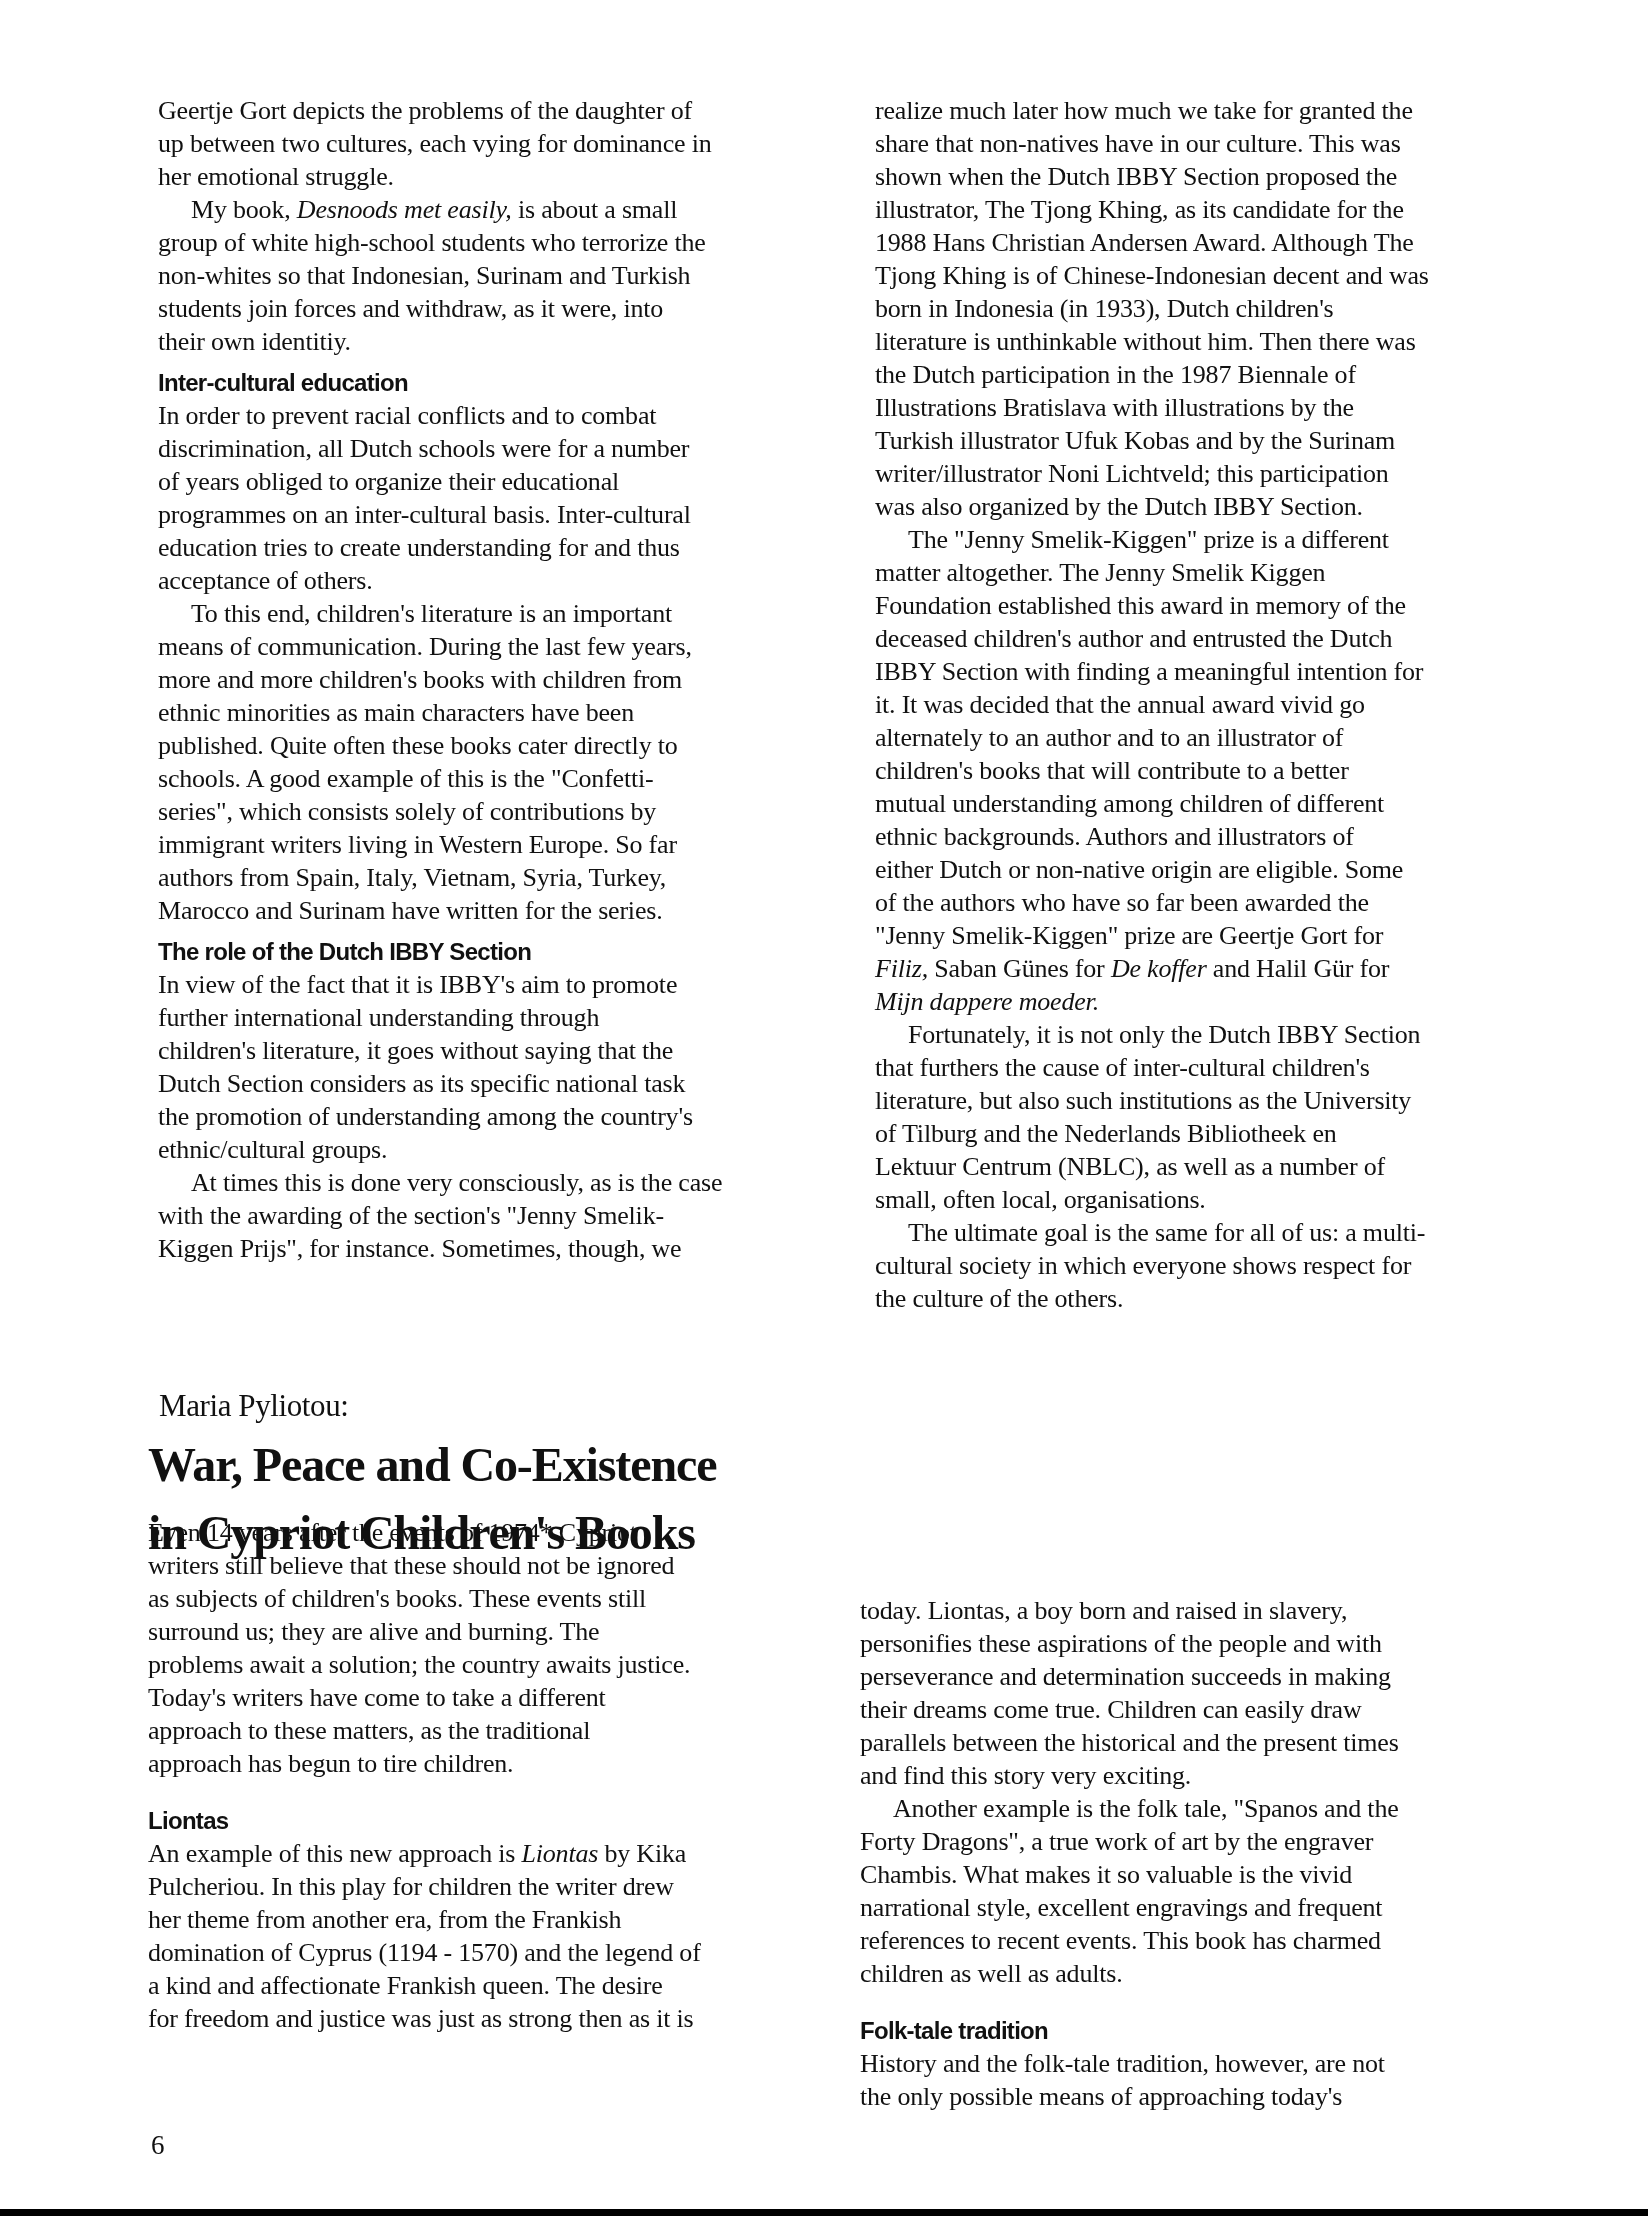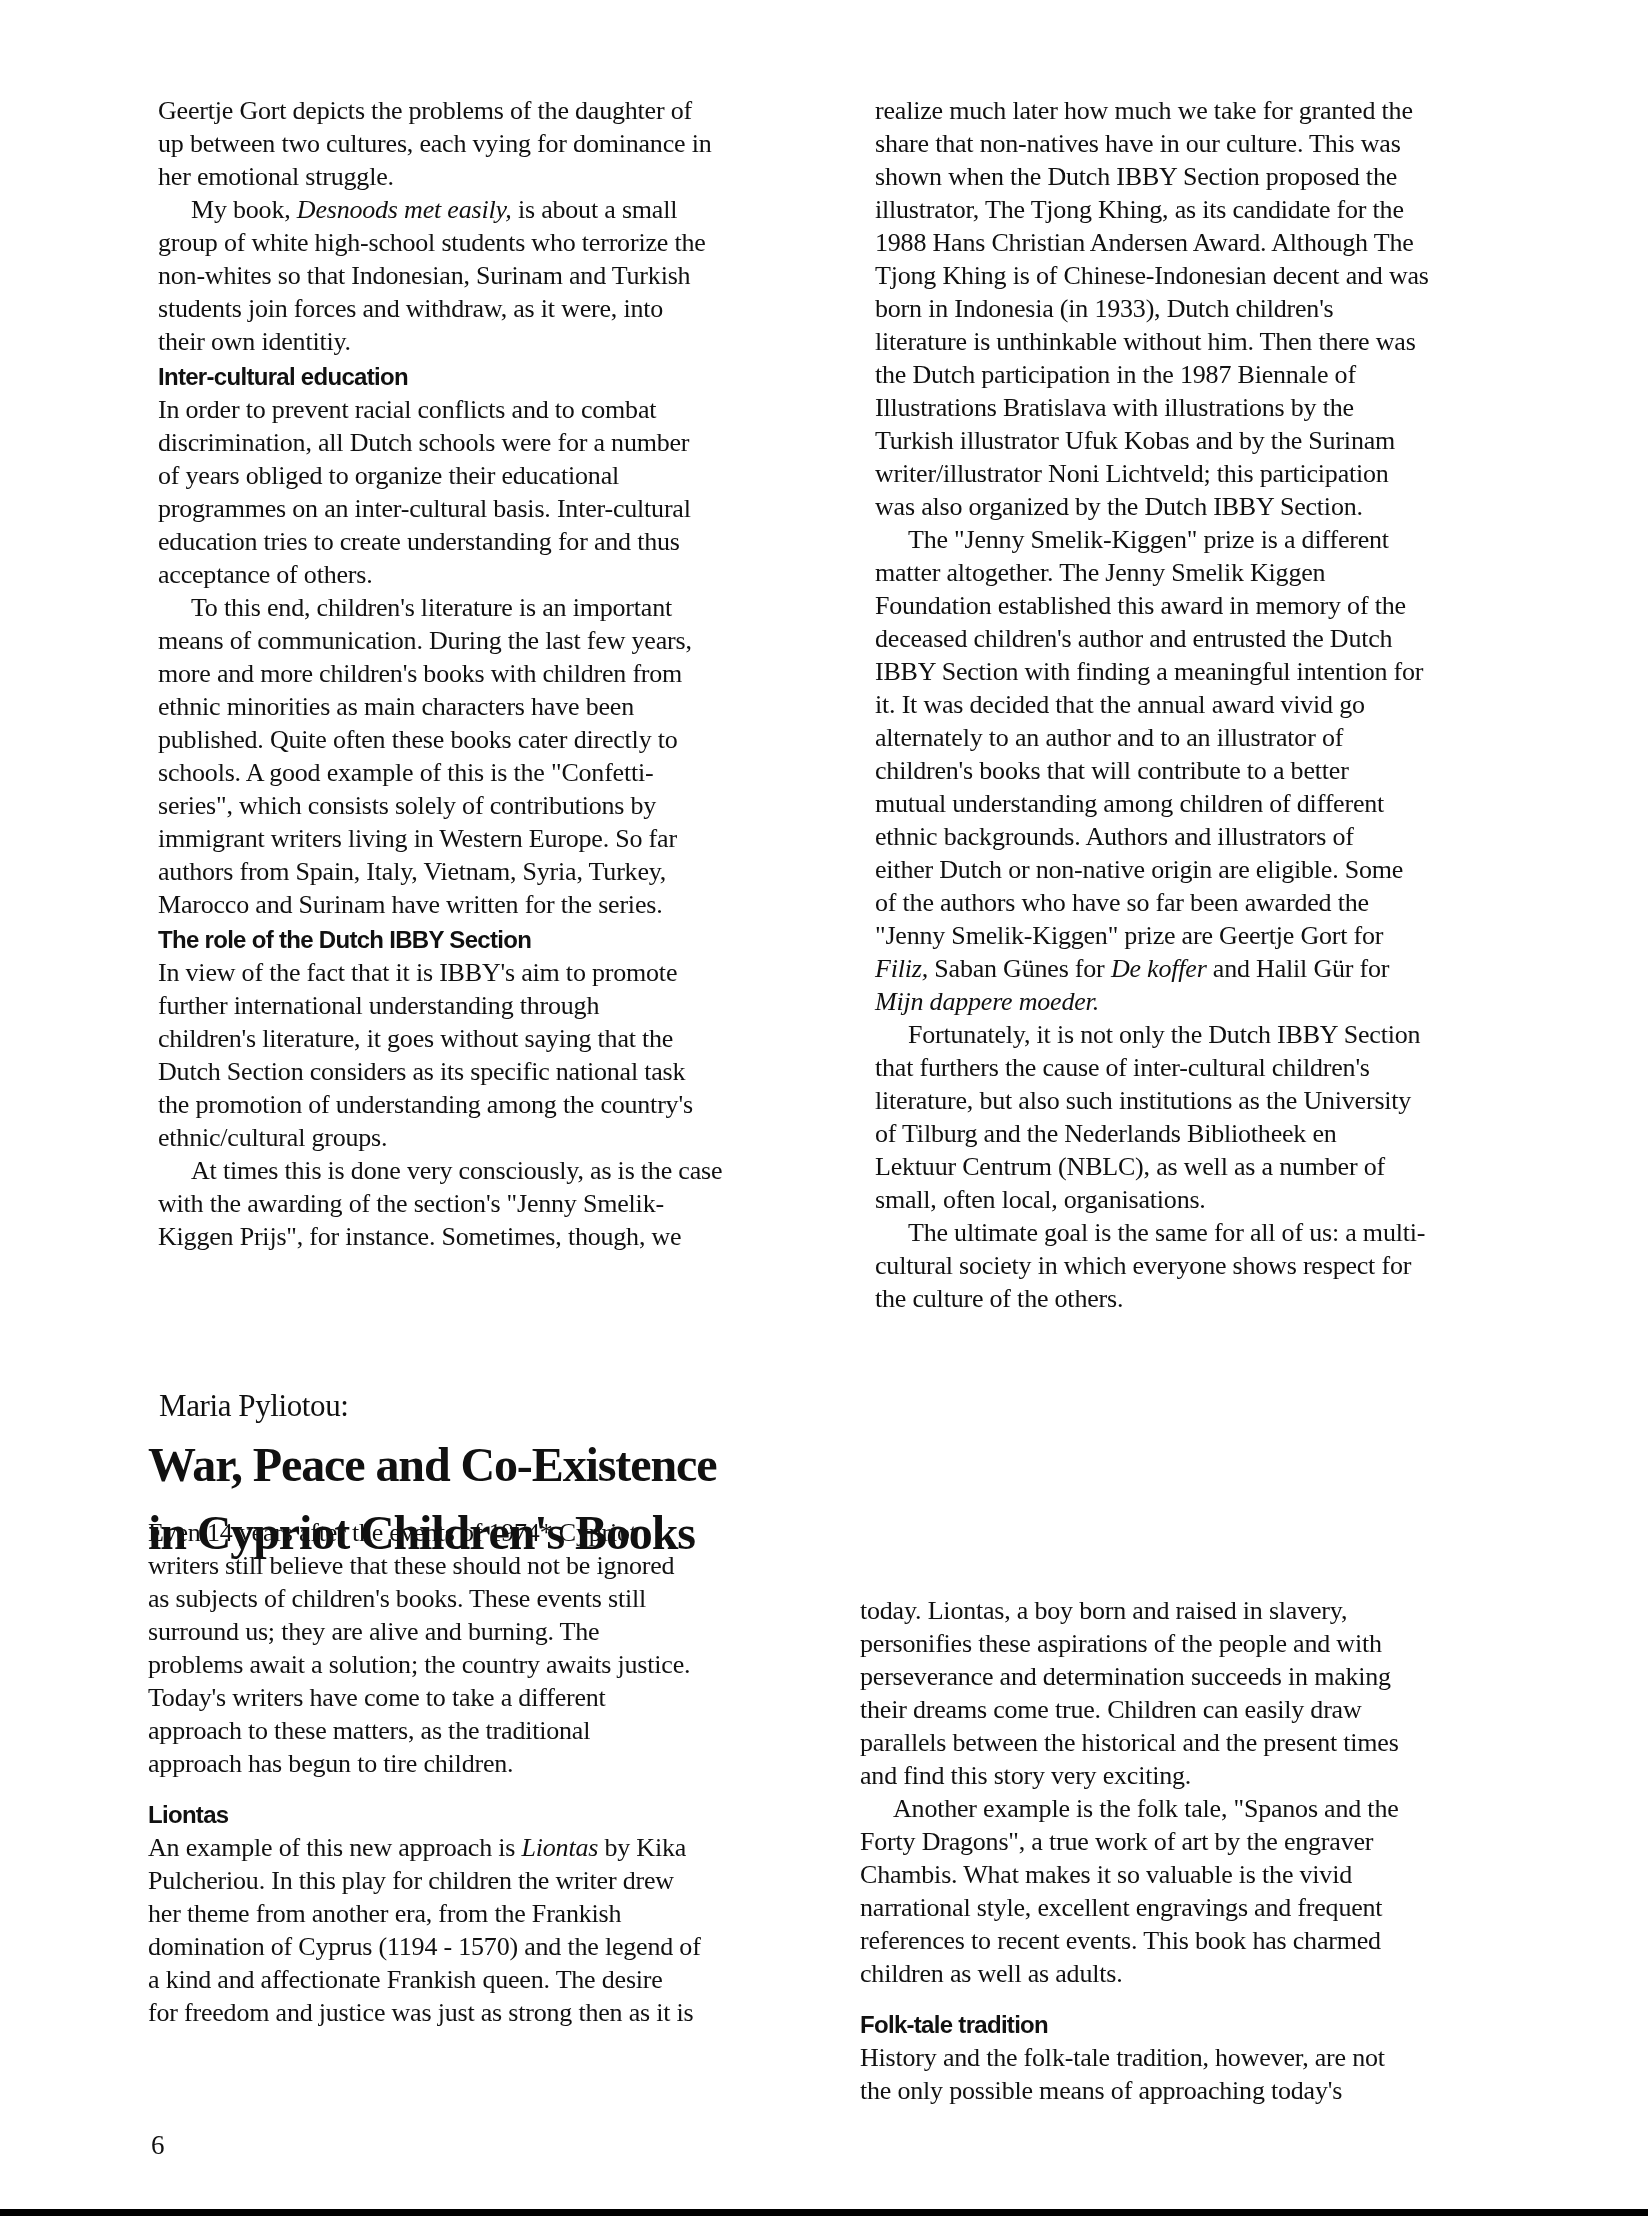--- a/index.html
+++ b/index.html
@@ -10,7 +10,7 @@
   .line .it { font-style: italic; }
   .indent { padding-left: 33px; }
   .subhead { display: block; font-family: "Liberation Sans", "DejaVu Sans", sans-serif; font-weight: bold;
-             font-size: 24px; line-height: 33px; height: 33px; letter-spacing: -0.7px; margin-top: 2px; }
+             font-size: 24px; line-height: 33px; height: 33px; letter-spacing: -0.7px; margin-top: 8px; }
   .gap { display: block; height: 15.6px; }
   #author { position: absolute; left: 159px; top: 1388px; font-size: 31px; letter-spacing: -0.4px; }
   #title { position: absolute; left: 148px; top: 1431px; font-weight: bold; font-size: 48px; line-height: 68px; letter-spacing: -1.1px; }

